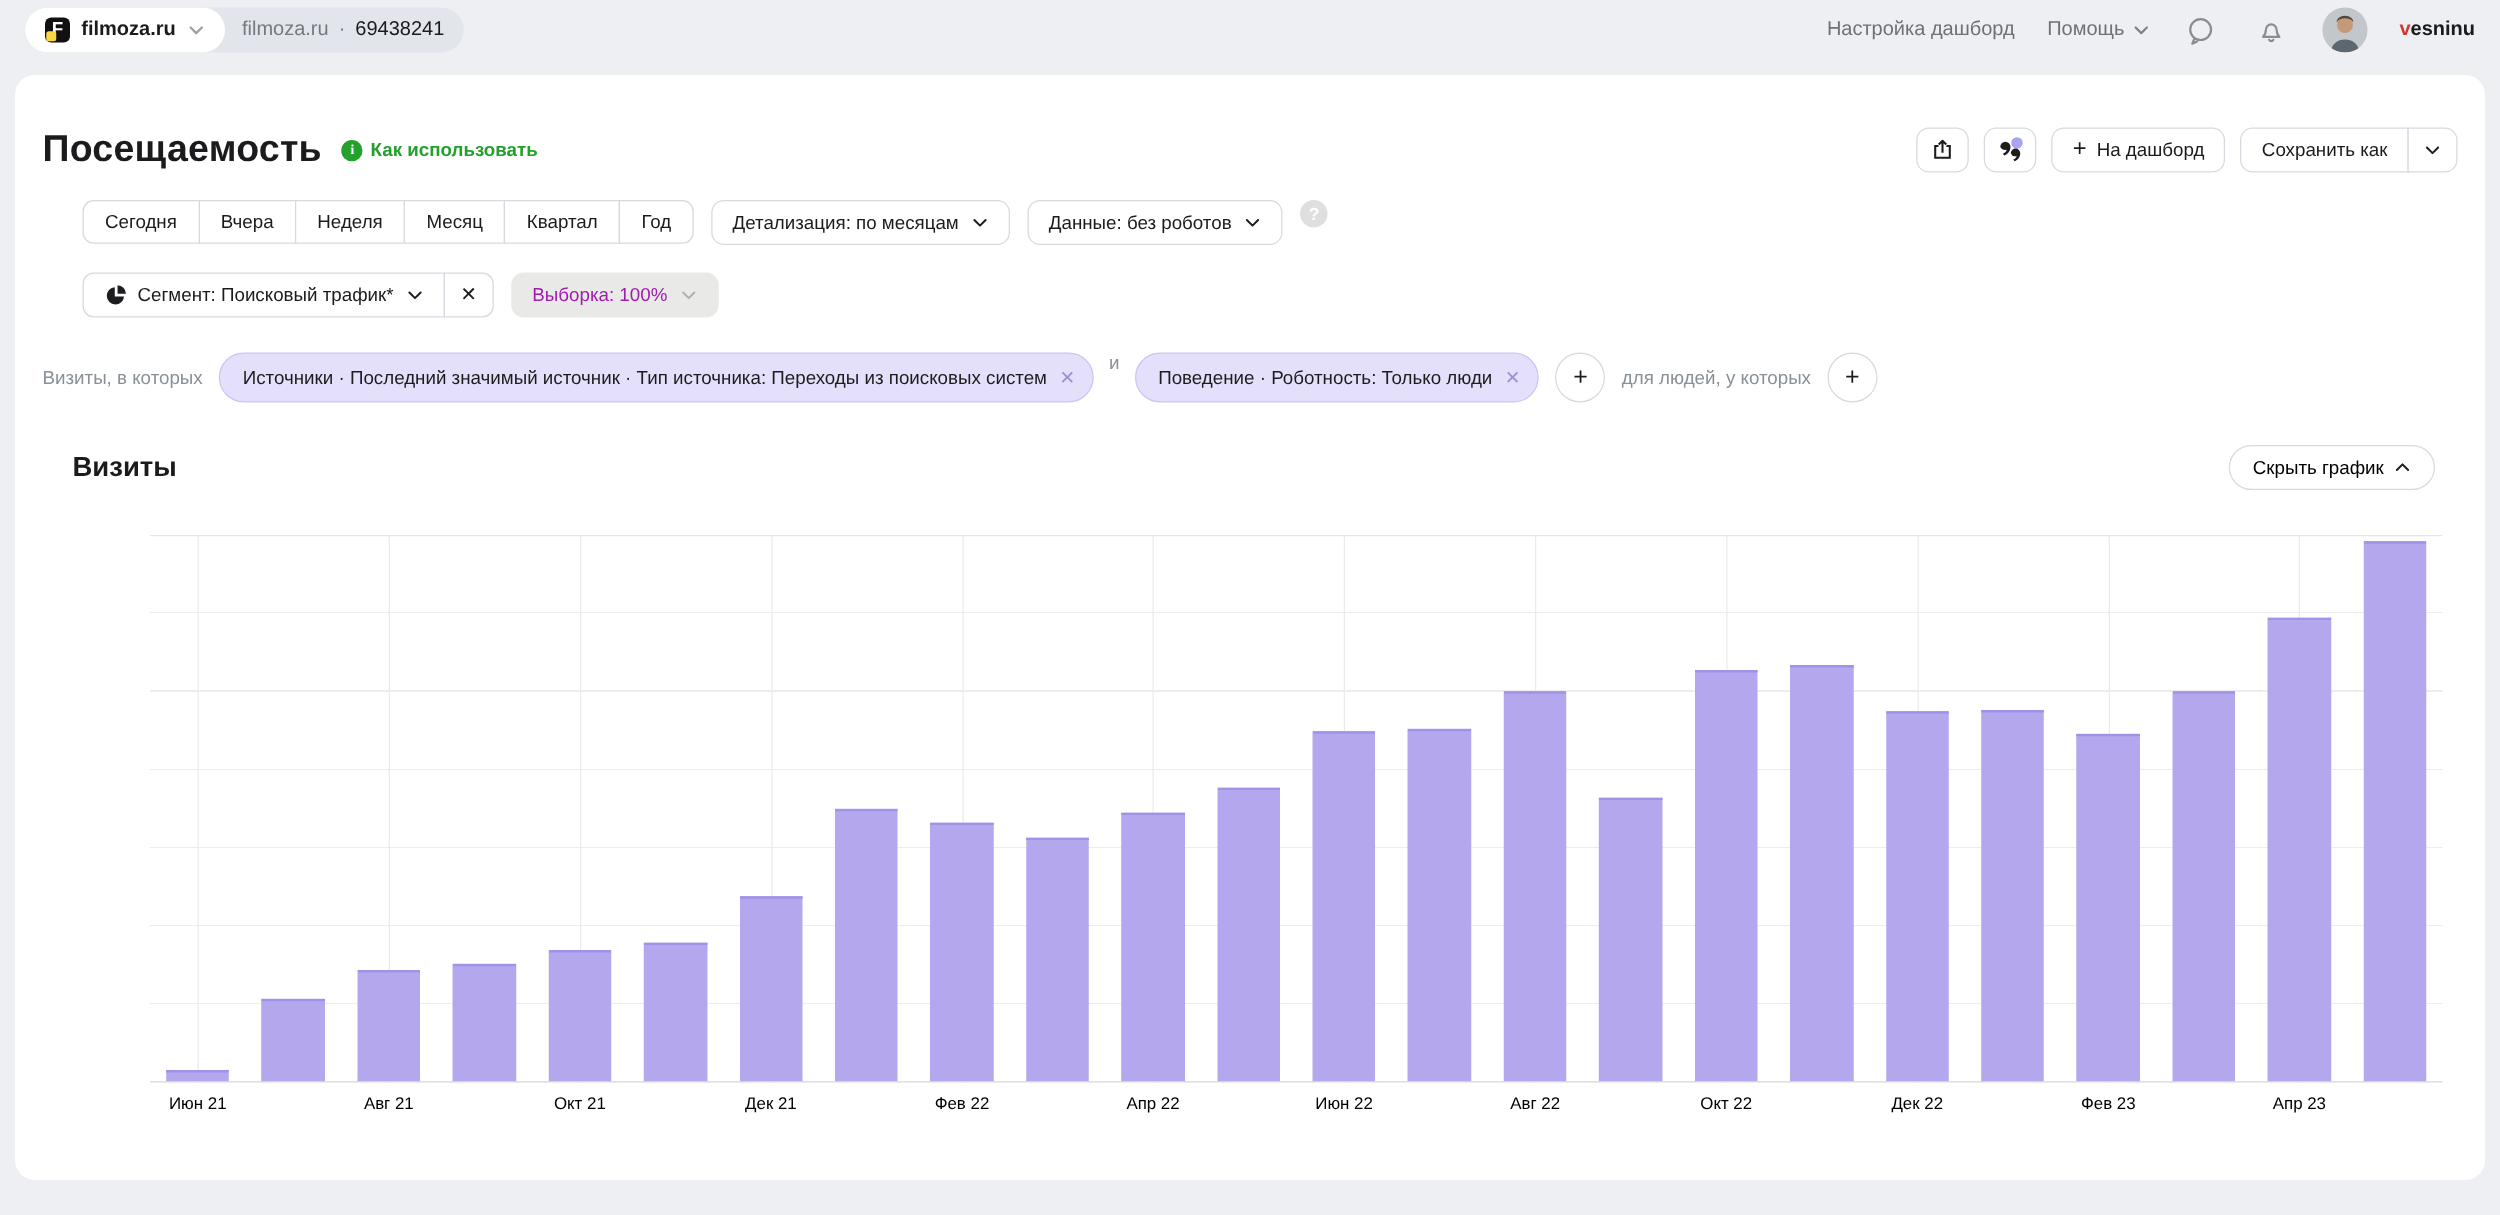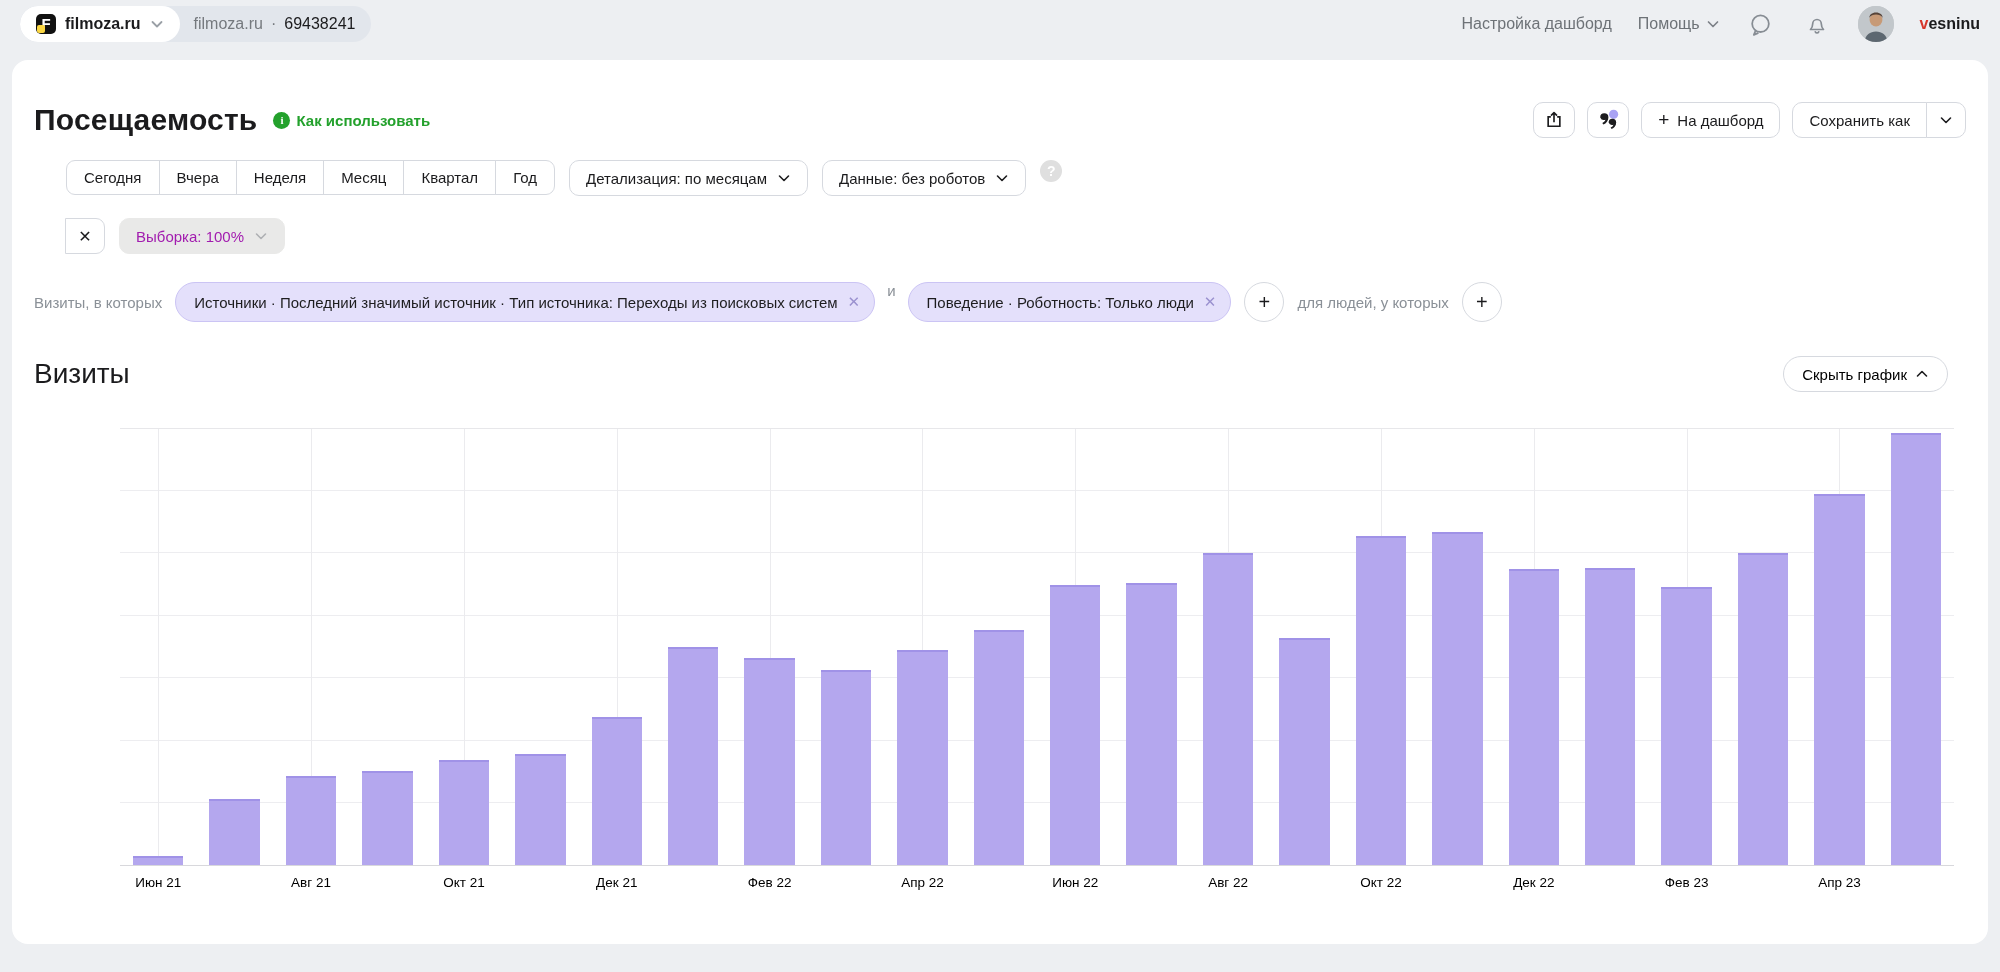--- a/index.html
+++ b/index.html
@@ -201,6 +201,16 @@
 
   <div class="filters-row">
     <span class="attach">
+      <button class="btn">
+        <svg width="19" height="19" viewBox="0 0 22 22">
+            <path d="M10.2 3.2a8 8 0 1 0 8.6 8.6h-8.6z" fill="#1d1d1f"></path>
+            <path d="M12.8 1.4a8 8 0 0 1 7.8 7.8h-7.8z" fill="#1d1d1f"></path>
+          </svg>
+        <span>Сегмент: Поисковый трафик*</span>
+        <svg class="chev" width="14" height="14" viewBox="0 0 14 14">
+            <path d="M2.5 5l4.5 4.5L11.5 5" fill="none" stroke="#1d1d1f" stroke-width="1.6" stroke-linecap="round" stroke-linejoin="round"></path>
+          </svg>
+      </button>
       <button class="btn">✕</button>
     </span>
 

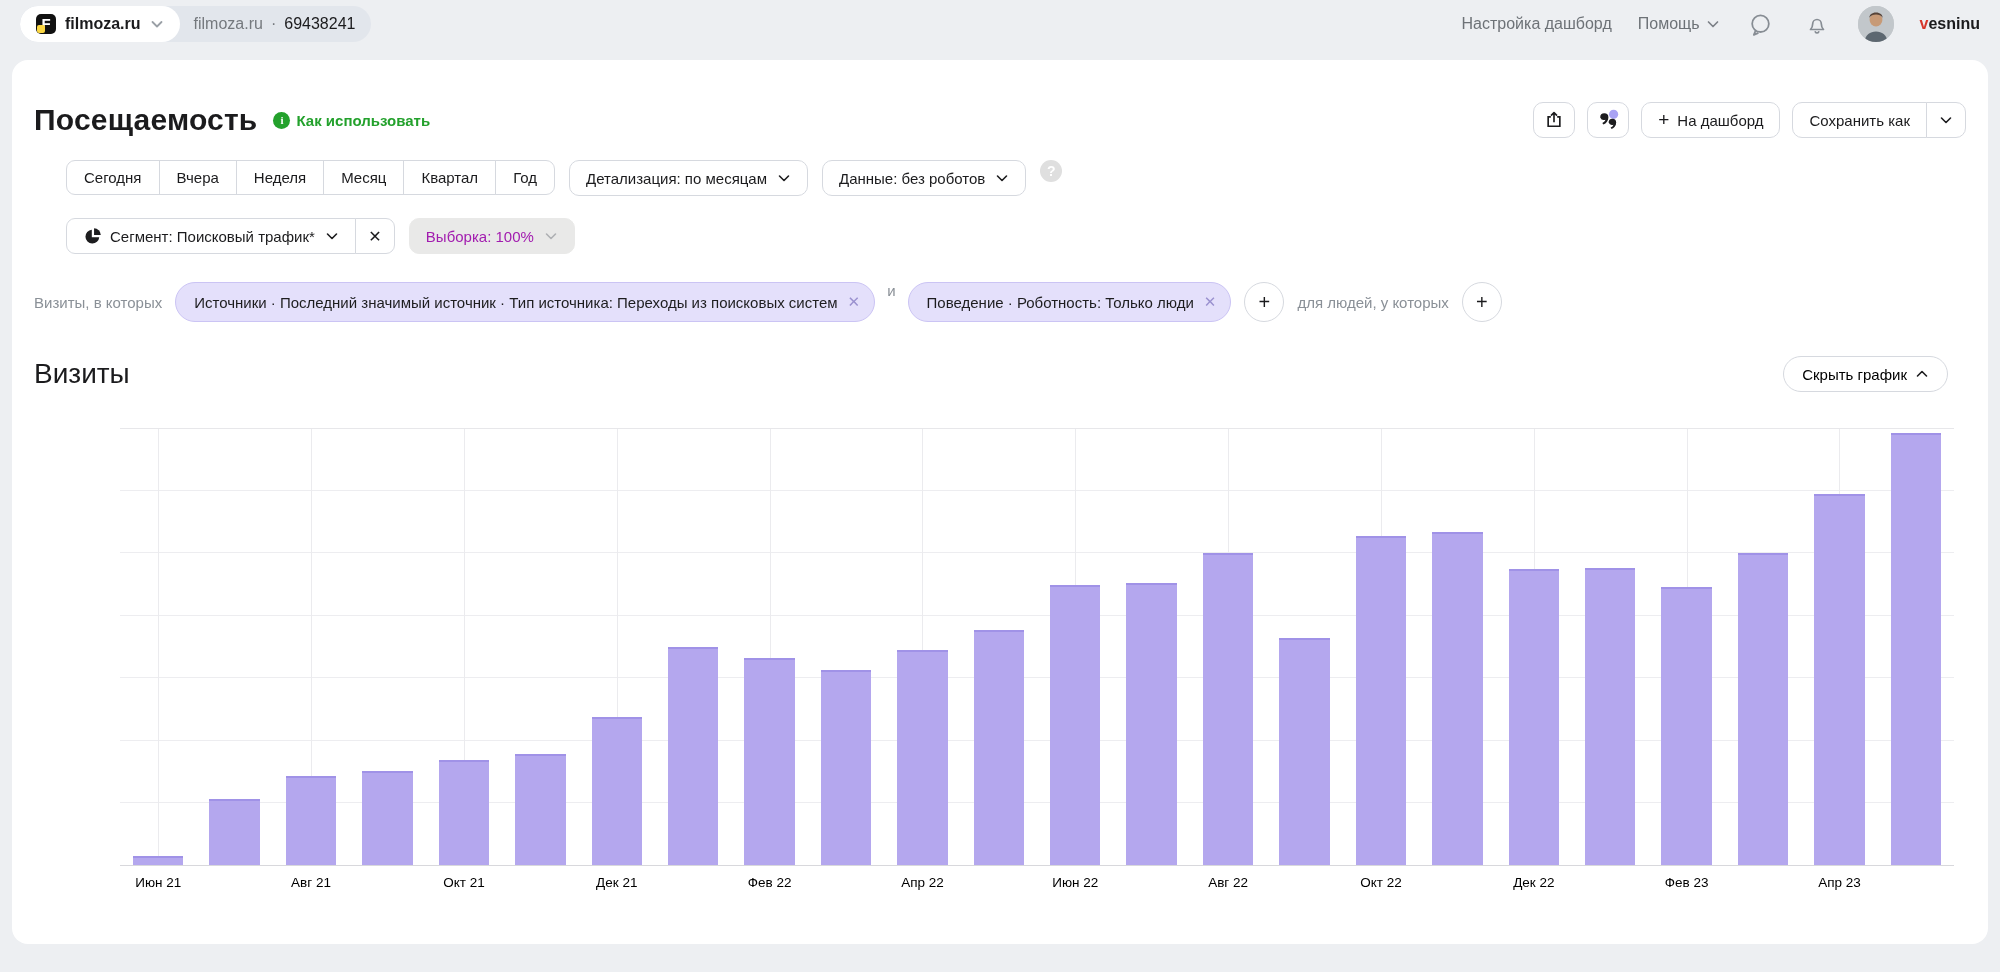--- a/index.html
+++ b/index.html
@@ -64,7 +64,7 @@
                  display:flex; align-items:center; justify-content:center; cursor:pointer; color:#1b1b1d; }
   
   .section-row { display:flex; align-items:center; margin-top:34px; }
-  .section-title { font-size:28px; font-weight:400; }
+  .section-title { font-size:22px; font-weight:700;margin-left:24px; }
   .pill { margin-left:auto; height:36px; border:1px solid #d6d9df; border-radius:18px; background:#fff; display:flex; align-items:center; gap:8px;
           padding:0 18px; font-size:15px; cursor:pointer; margin-right:18px; }
   .chart-area { margin:36px 12px 0 86px; }

